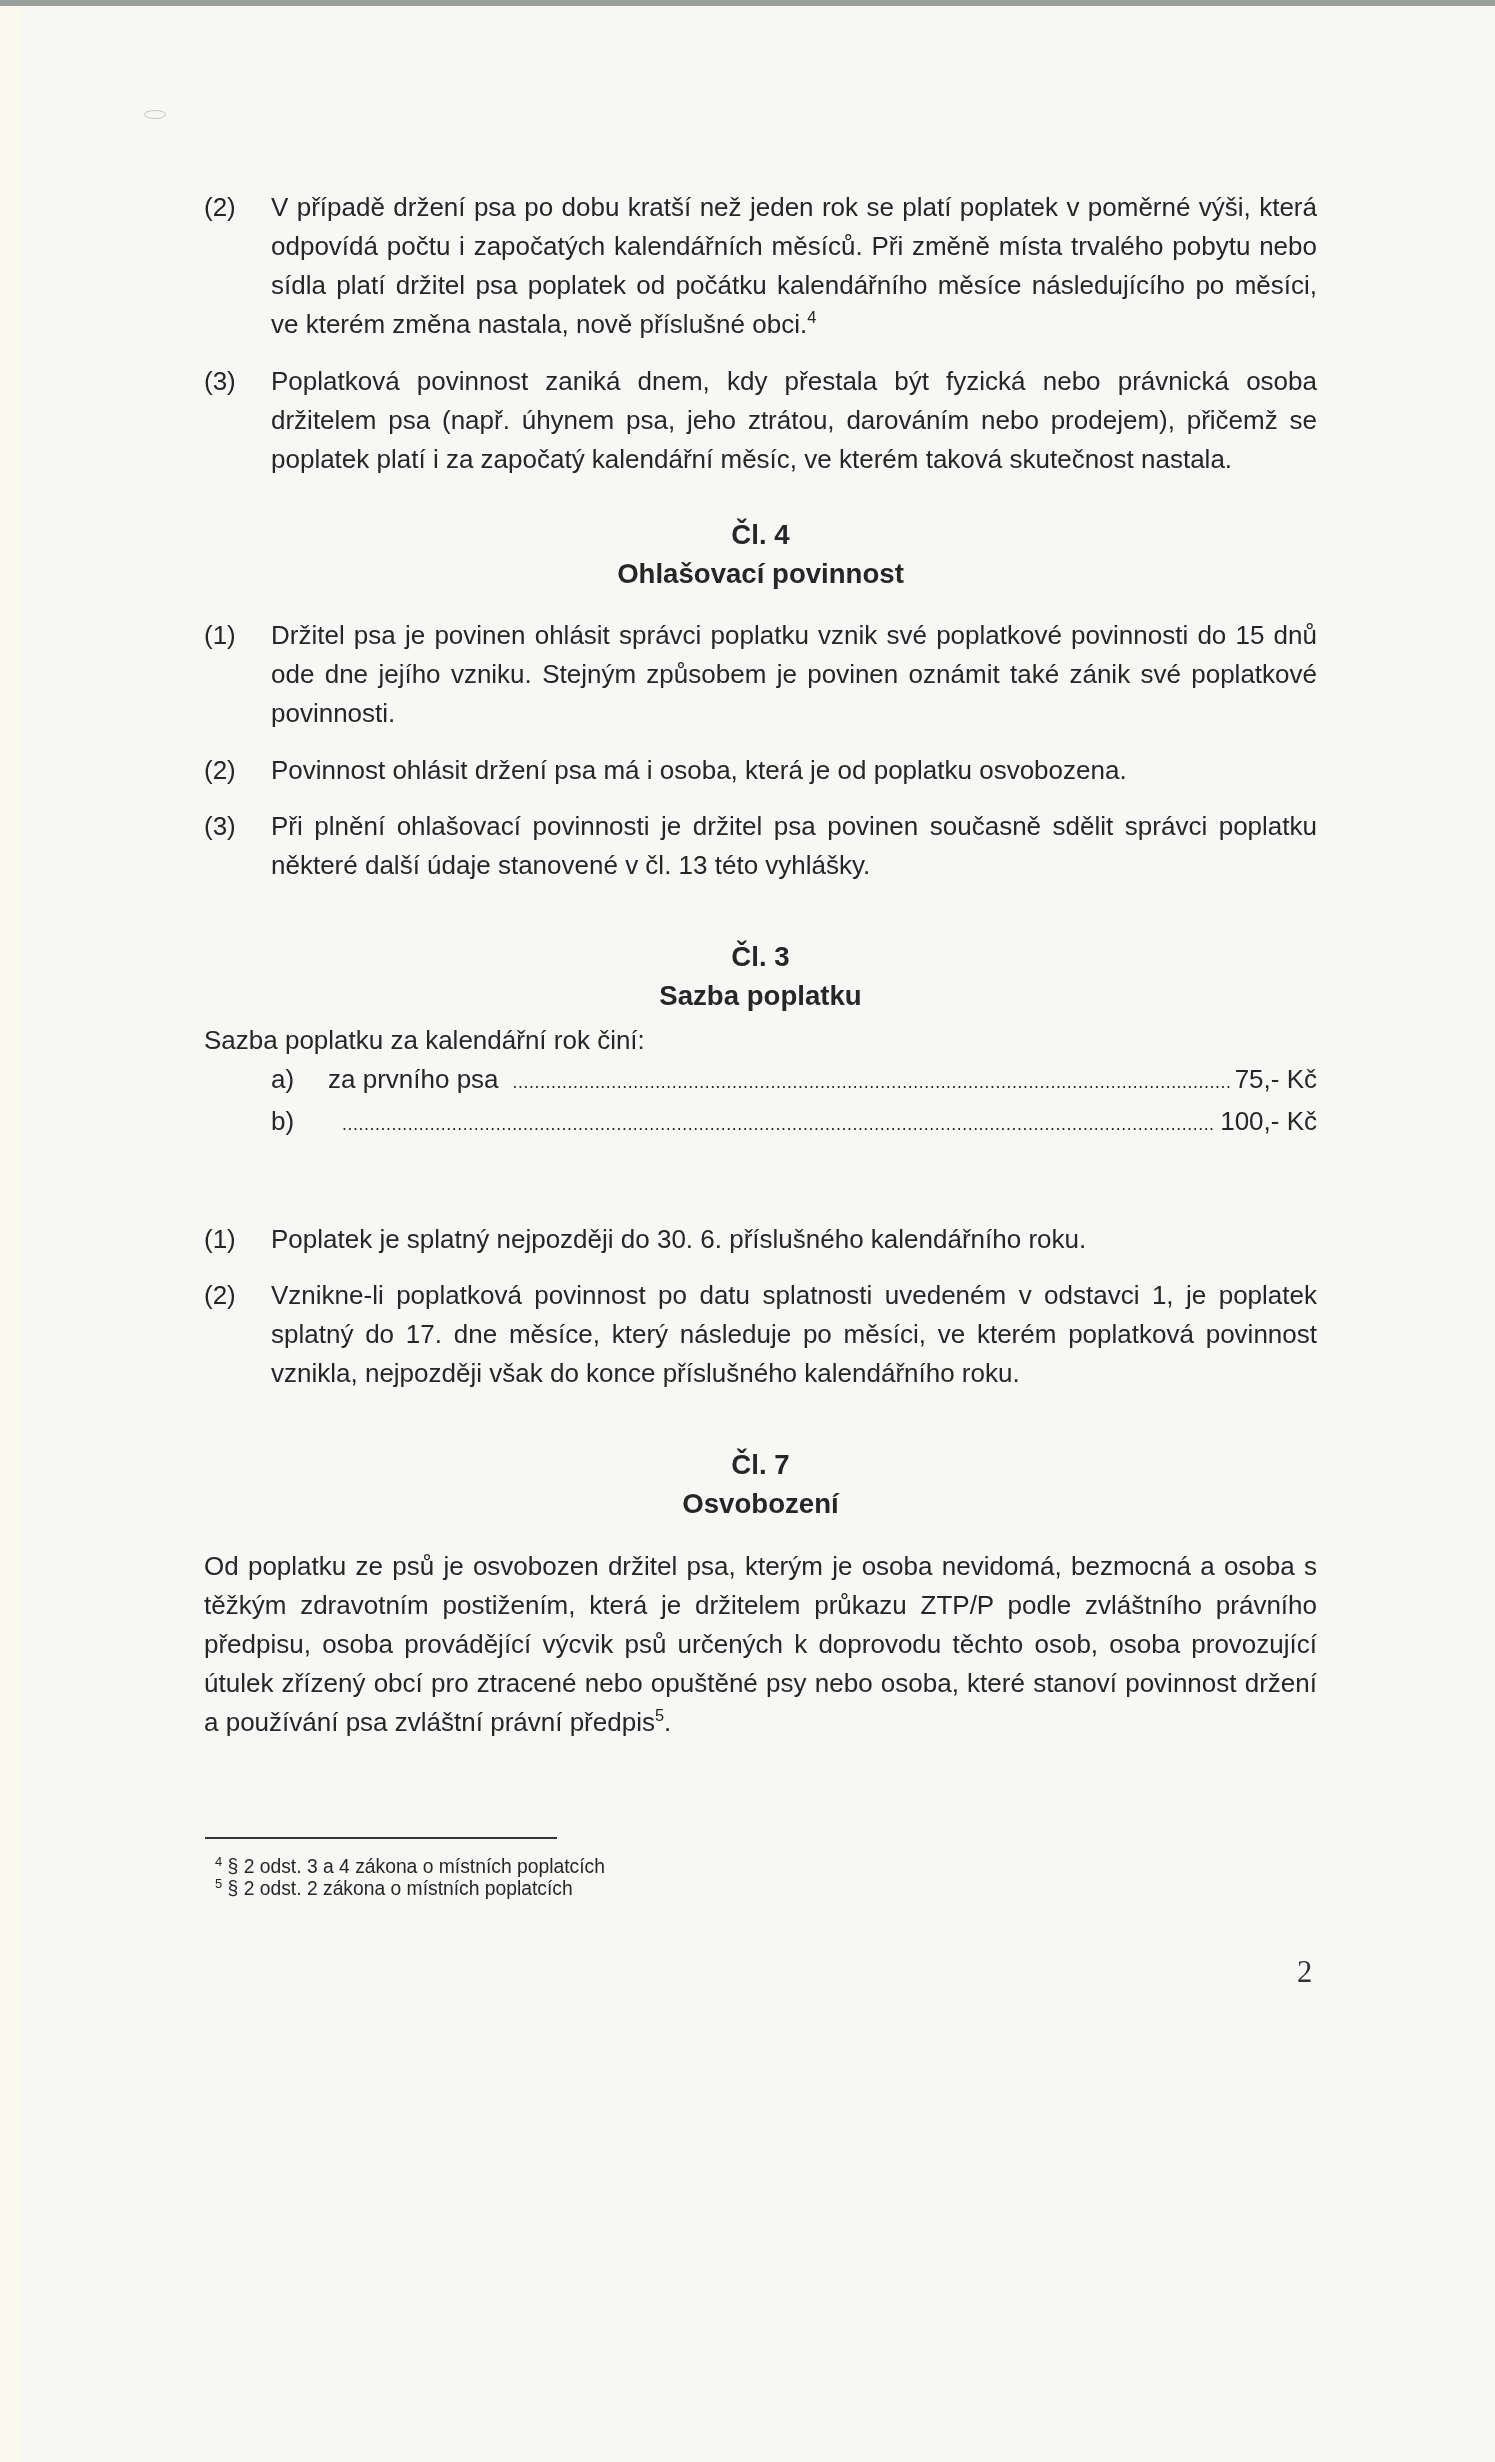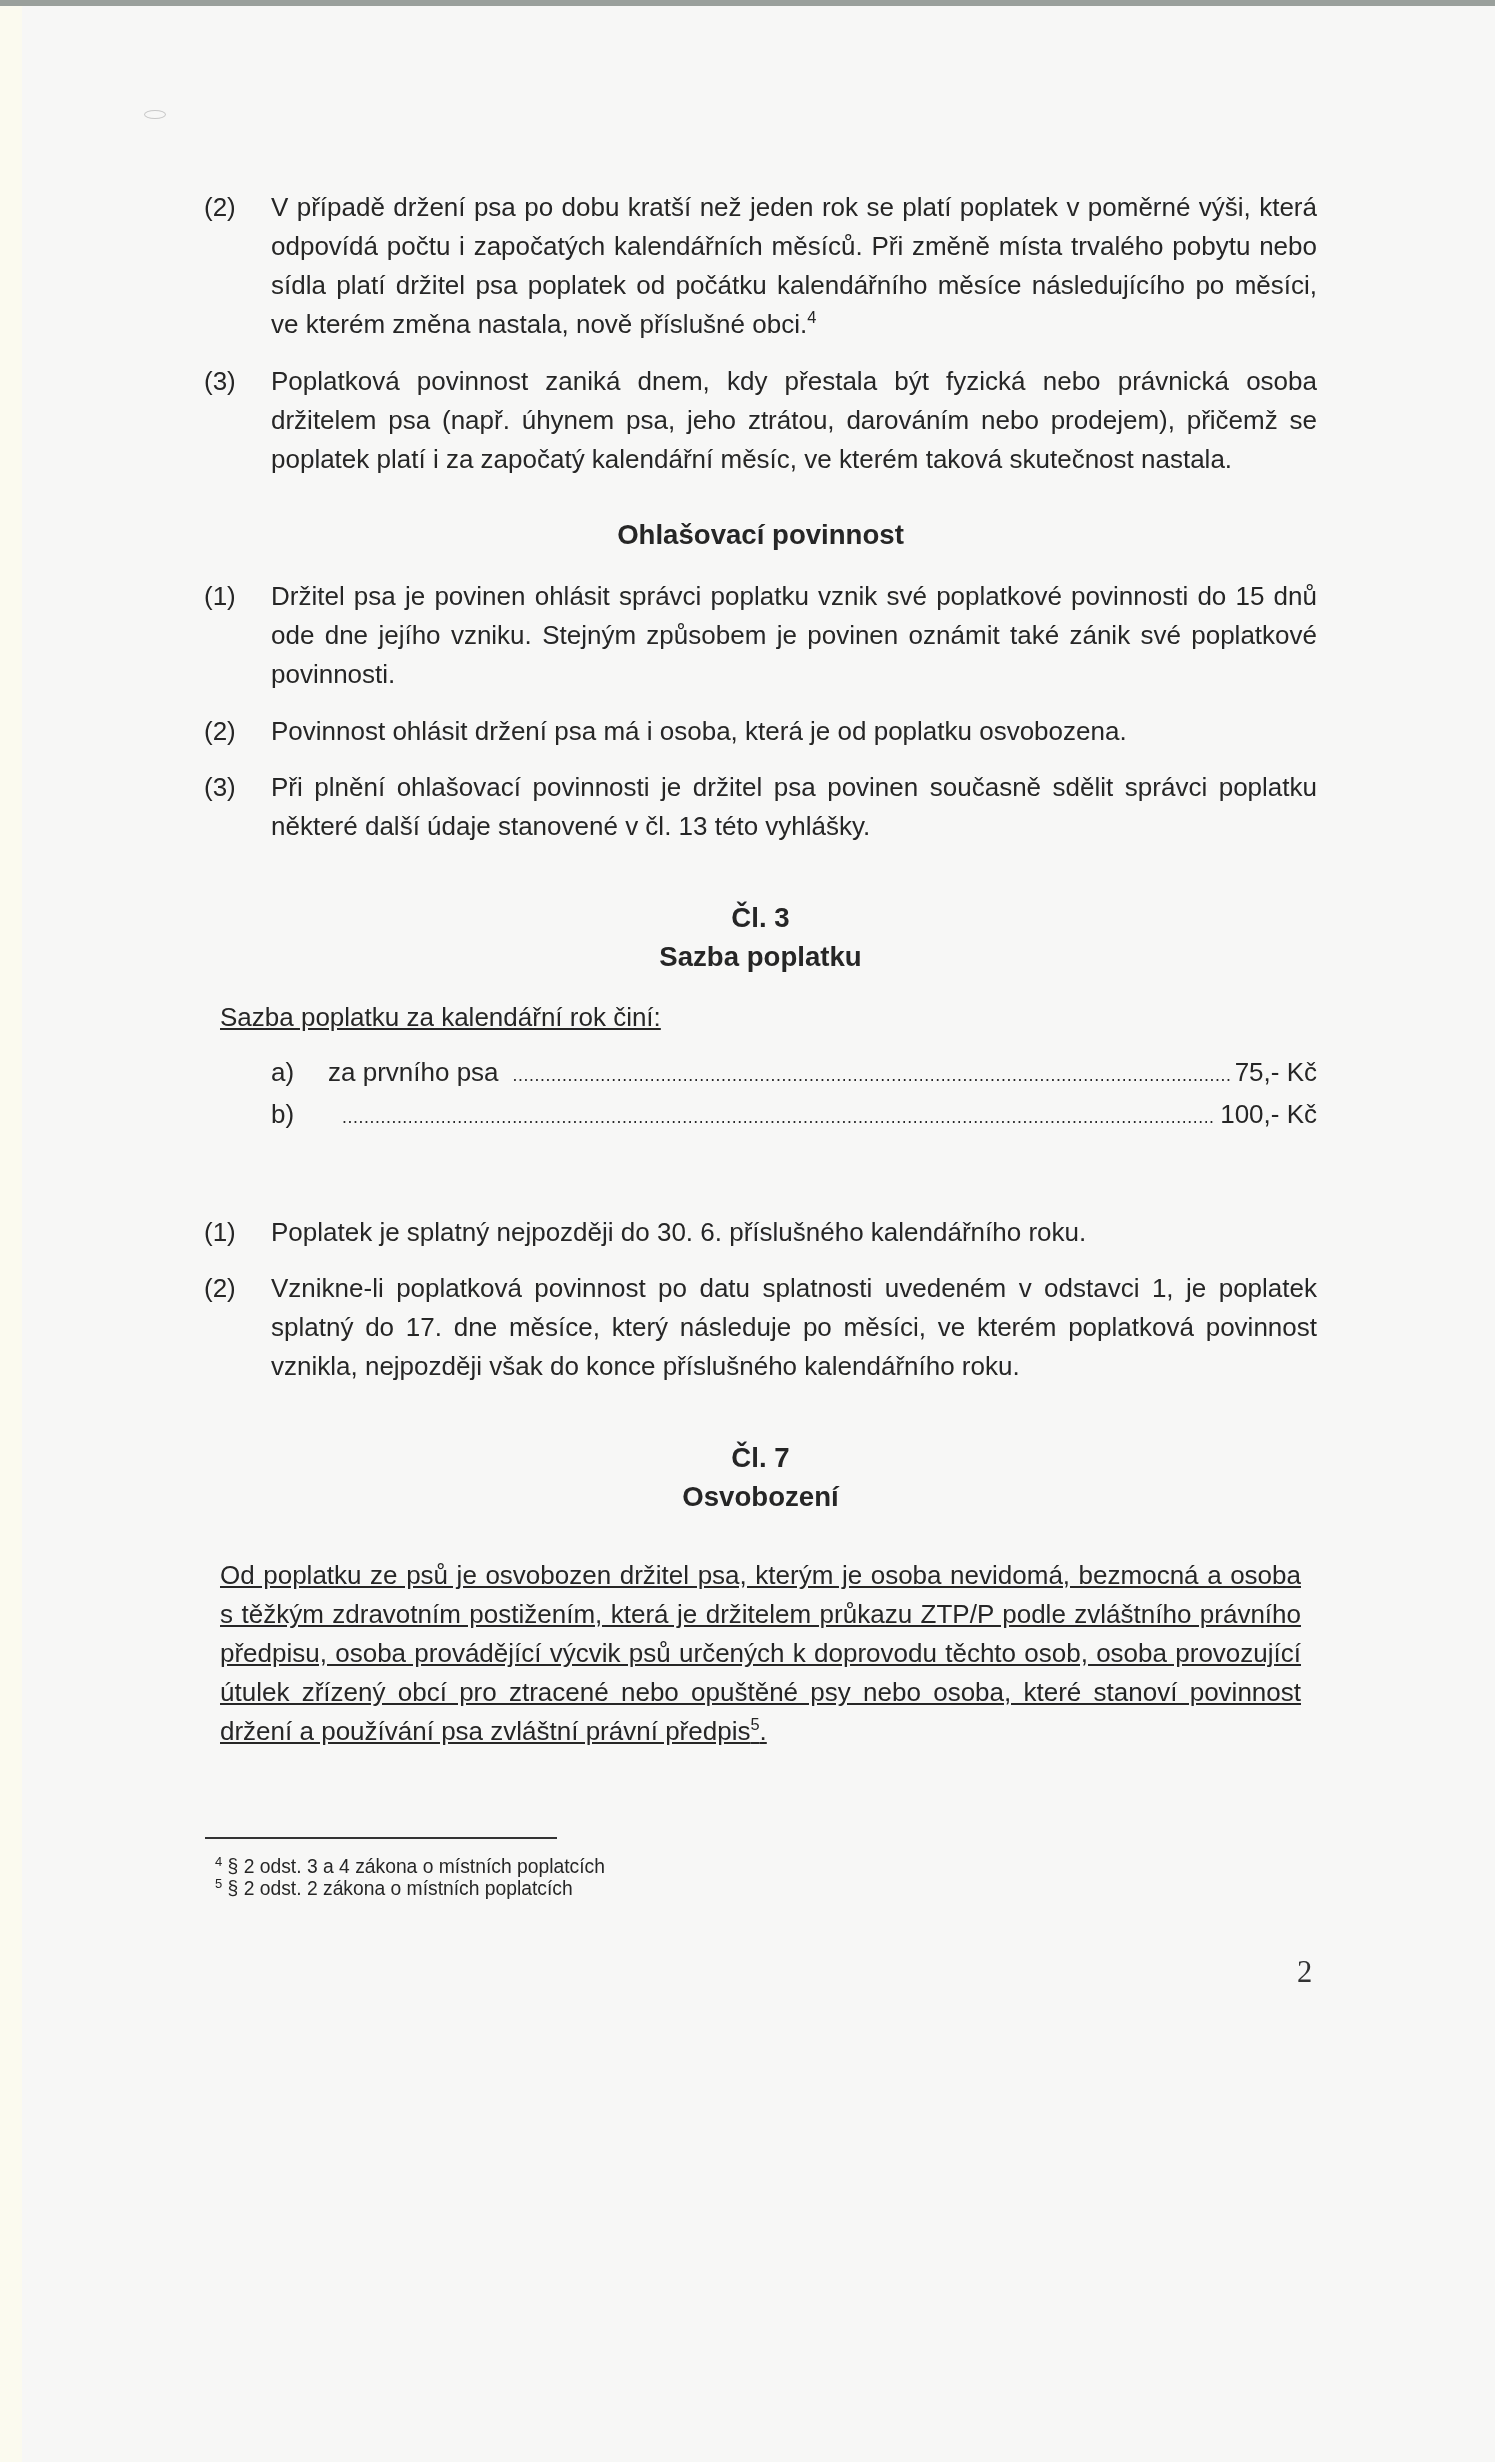--- a/index.html
+++ b/index.html
@@ -83,6 +83,7 @@
   </div>
 
   <div style="height:36px"></div>
+  <div class="heading">Čl. 4</div>
   <div class="heading">Ohlašovací povinnost</div>
   <div style="height:23.5px"></div>
 

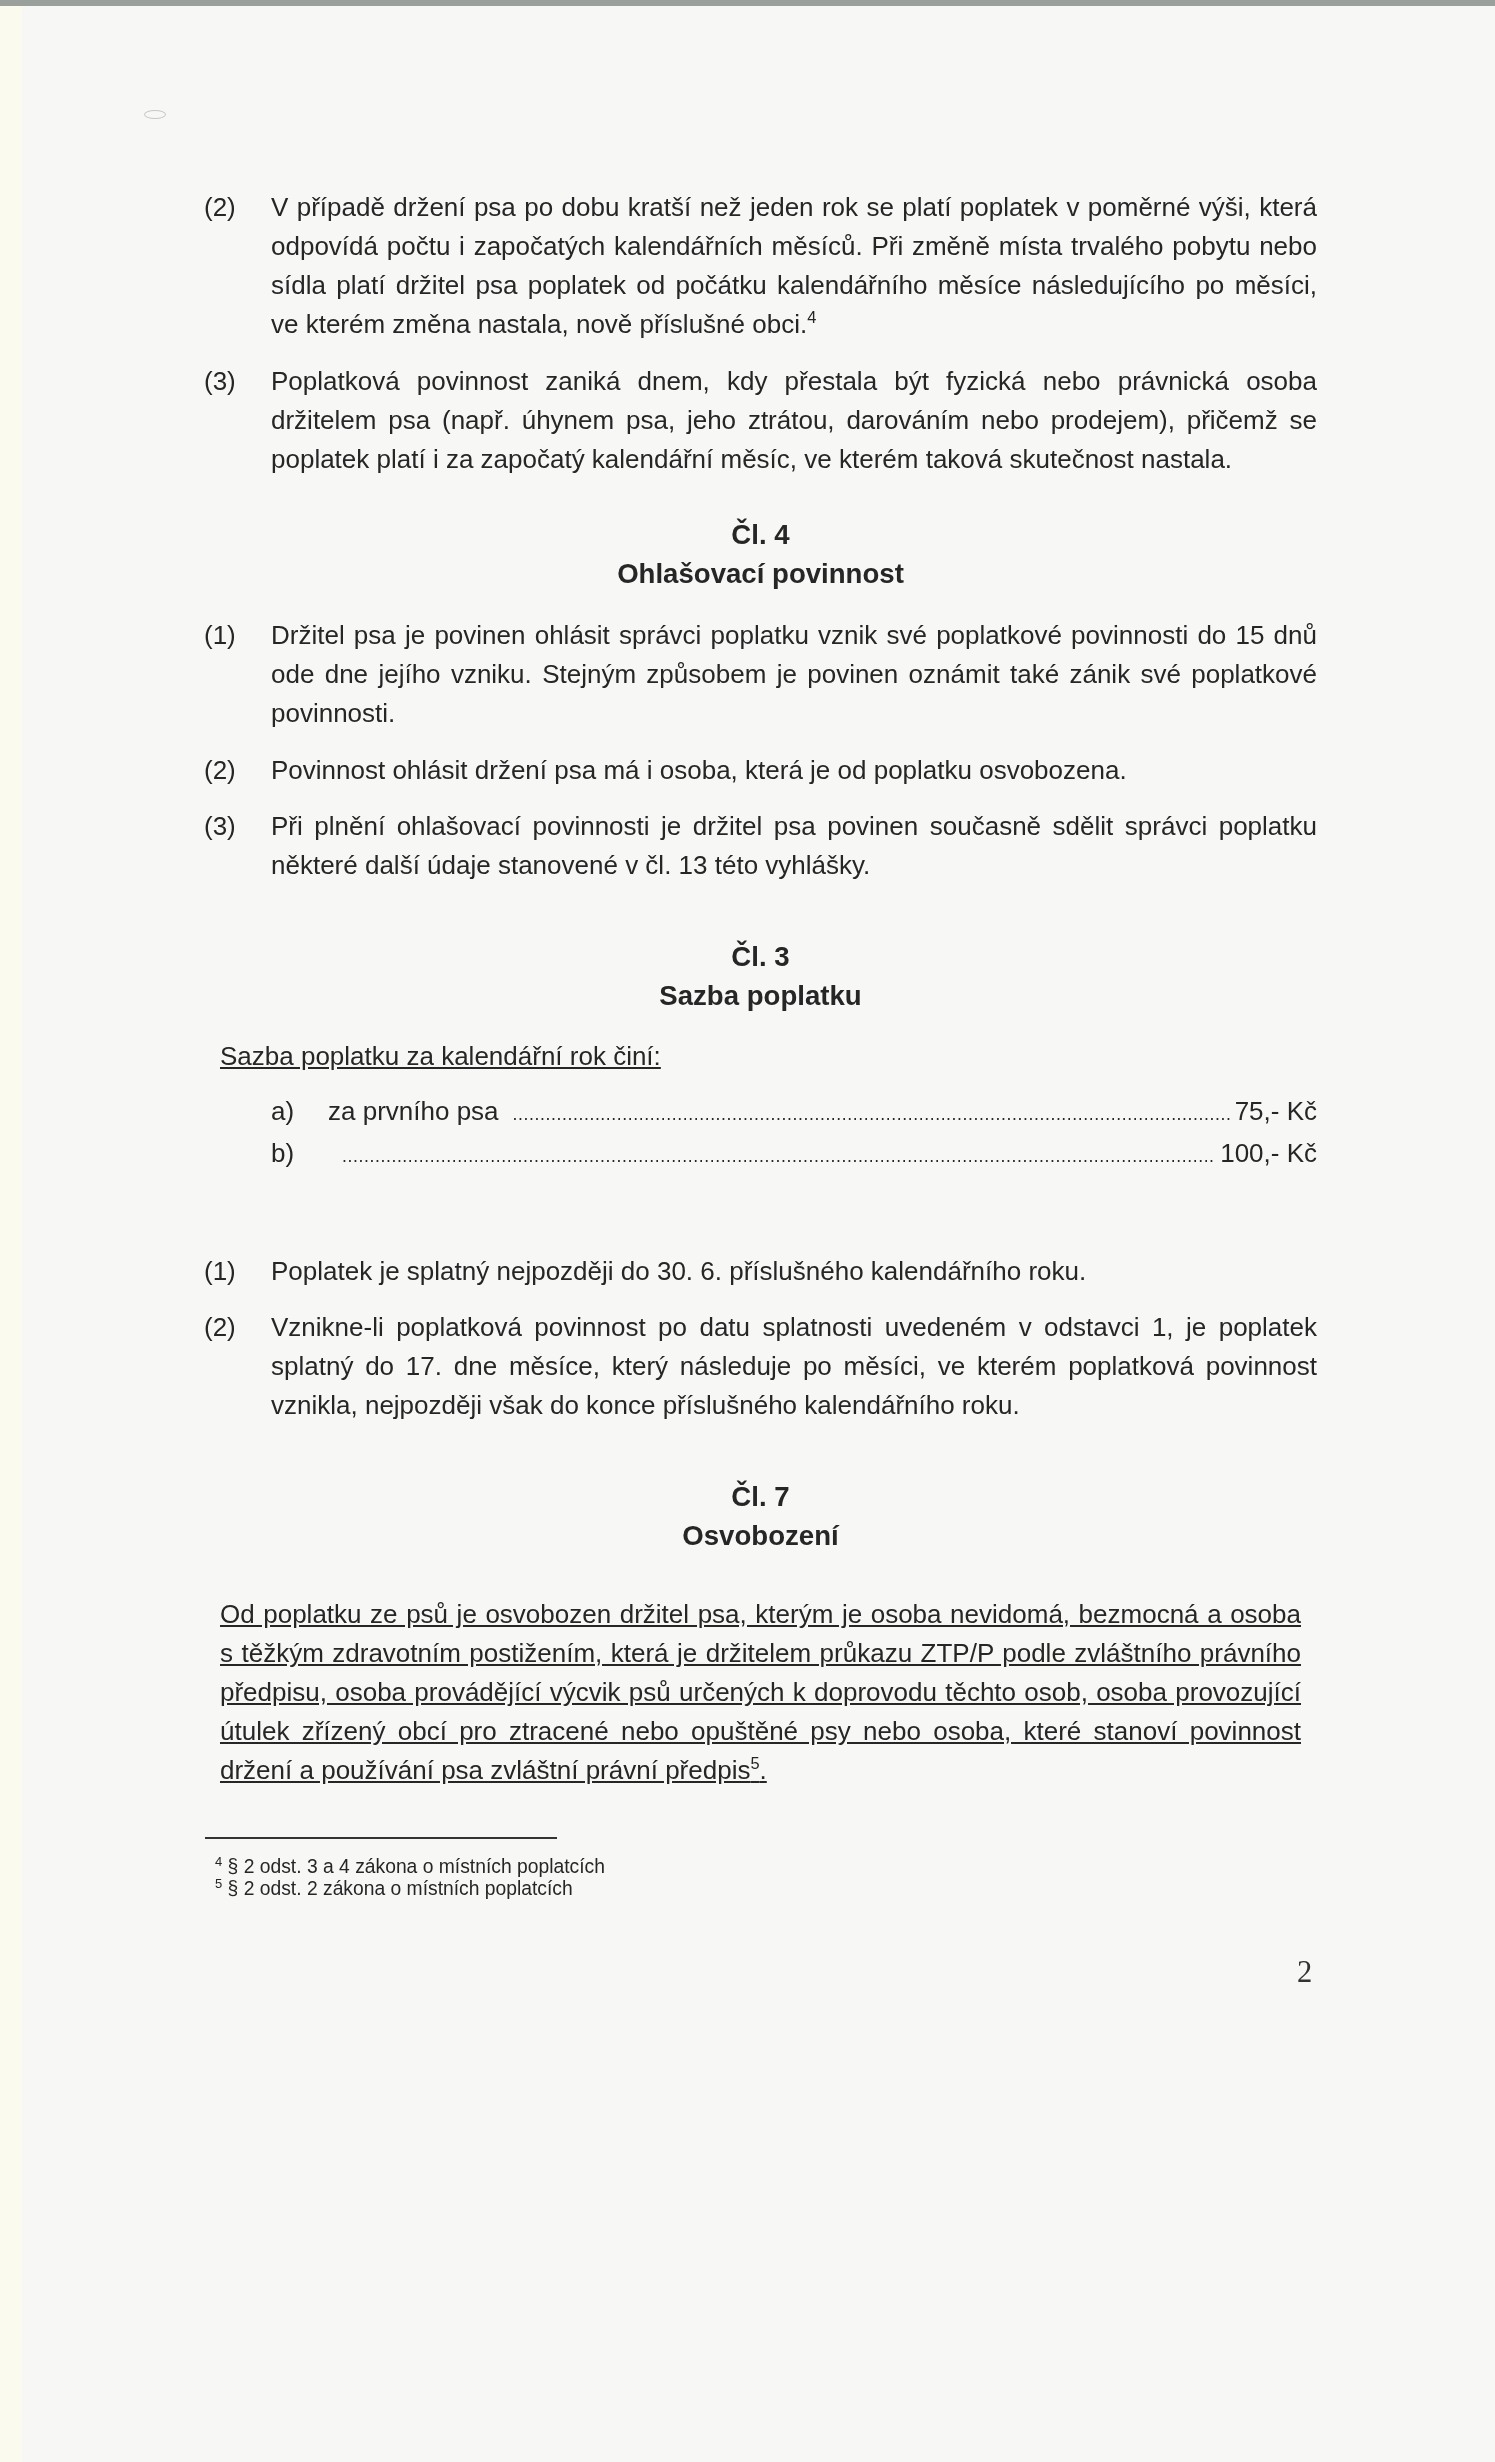--- a/index.html
+++ b/index.html
@@ -35,7 +35,7 @@
     .heading {
       text-align: center; font-weight: bold; font-size: 27.6px; line-height: 39px;
     }
-    .plain { text-align: justify; margin: 16px; text-decoration: underline; }
+    .plain { text-align: justify; margin: 0; }
     sup { font-size: 16.4px; line-height: 0; vertical-align: super; }
     .rate-row {
       display: flex; align-items: baseline; padding-left: 67px;

